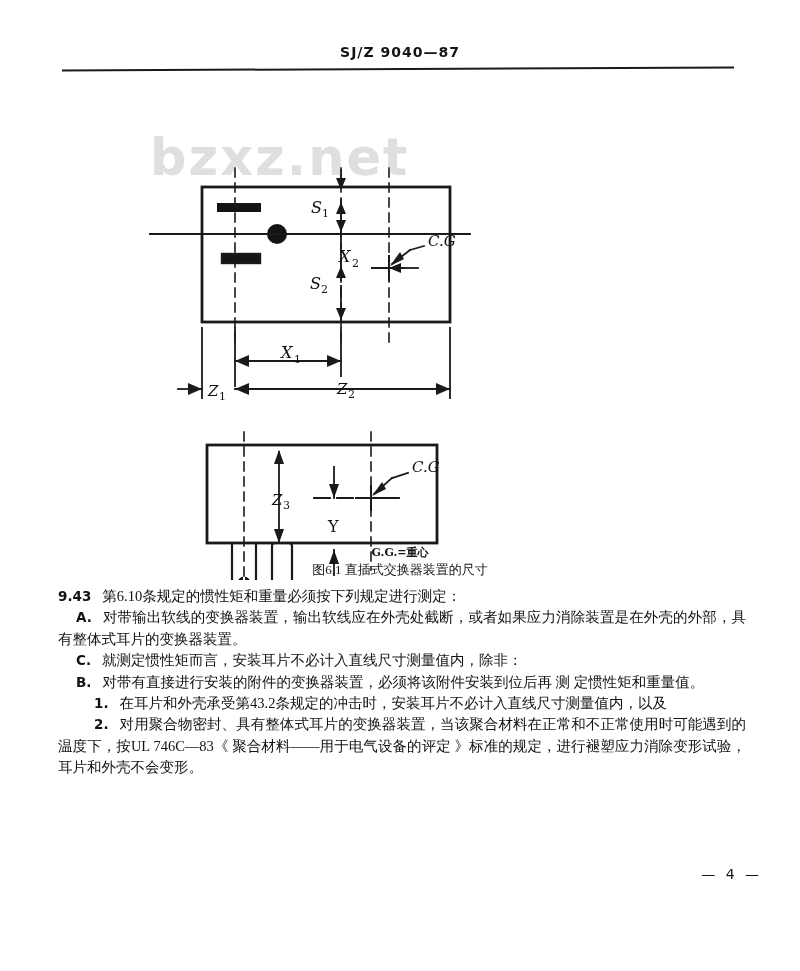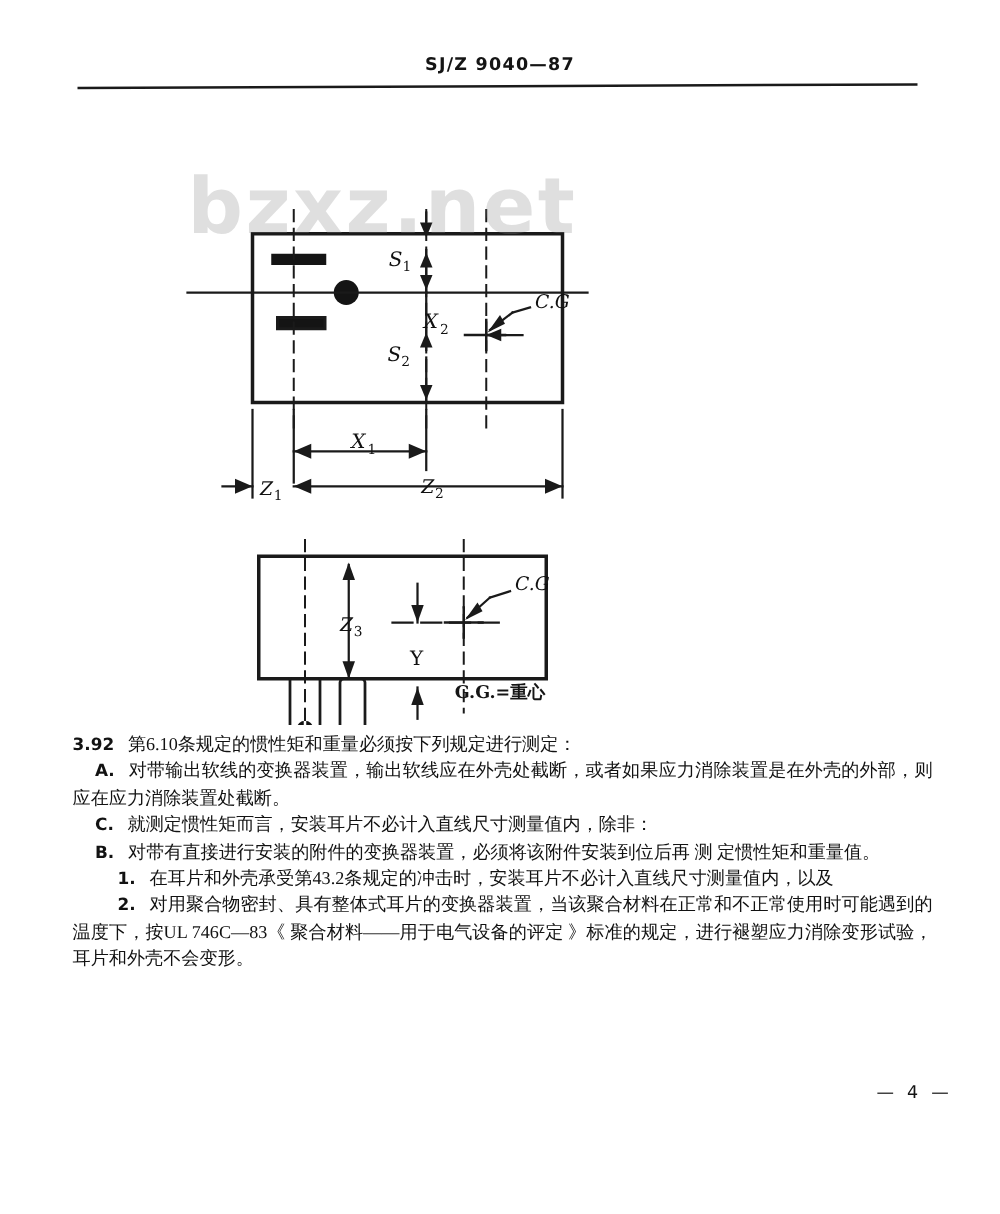--- a/index.html
+++ b/index.html
@@ -53,7 +53,7 @@
     top: 128px;
     width: 430px;
     font-family: "DejaVu Sans", sans-serif;
-    font-size: 62px;
+    font-size: 51px;
     font-weight: bold;
     color: rgba(140,140,140,0.28);
     letter-spacing: 2px;

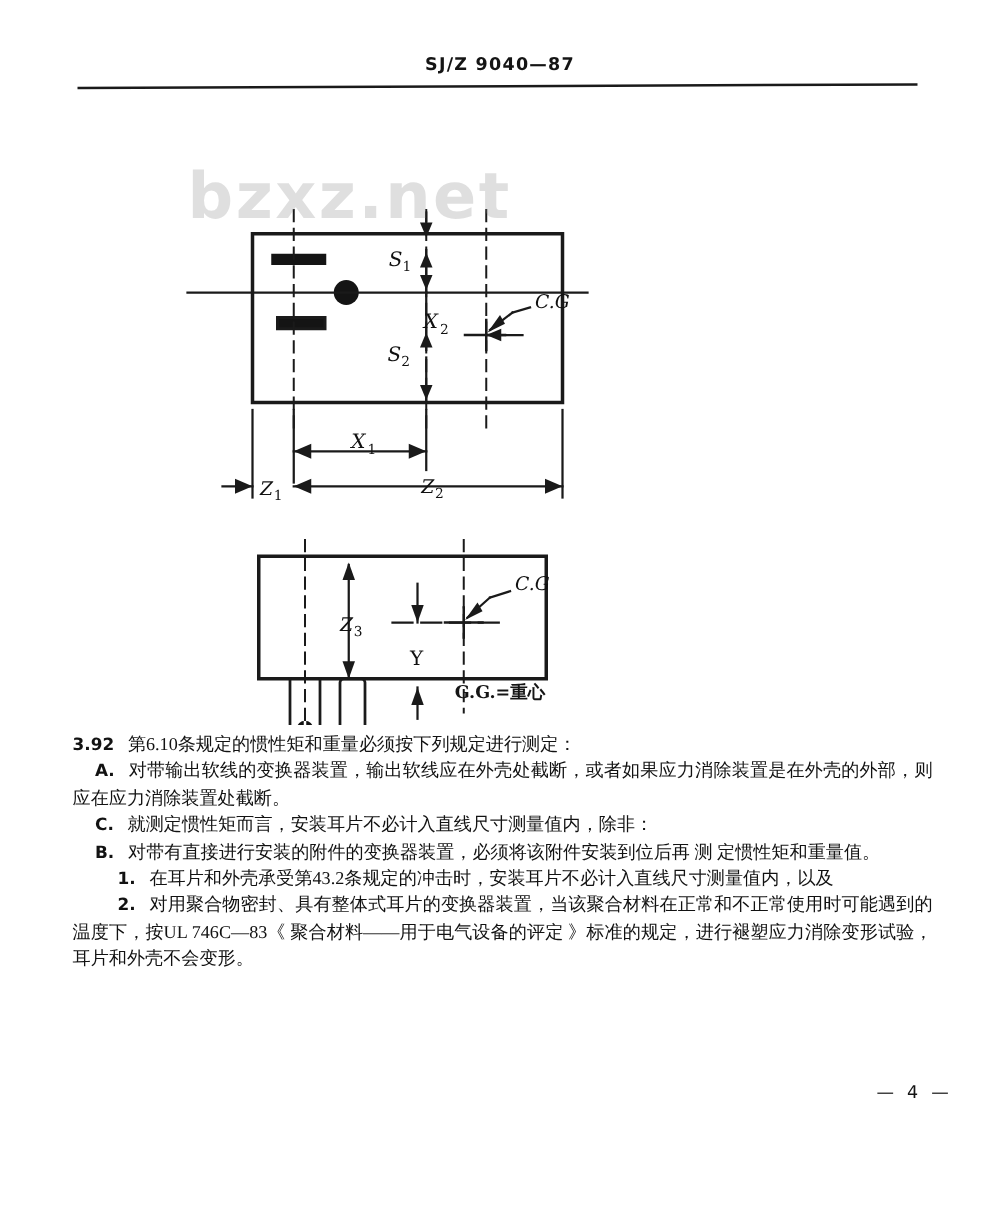--- a/index.html
+++ b/index.html
@@ -78,7 +78,7 @@
     top: 545px;
     text-align: center;
     font-family: "DejaVu Serif", serif;
-    font-size: 14px;
+    font-size: 11px;
     font-weight: bold;
     color: #151515;
   }

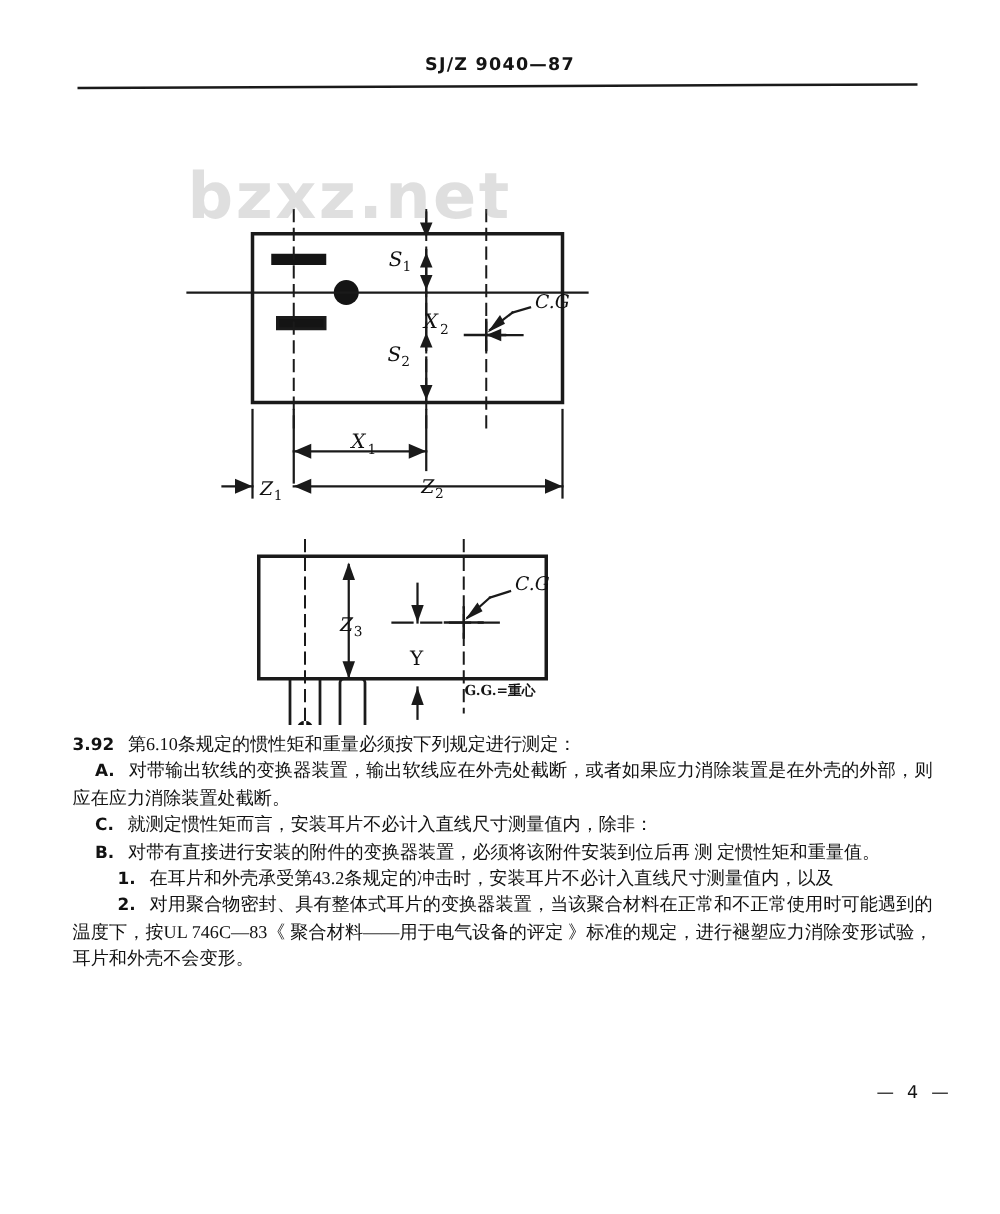--- a/index.html
+++ b/index.html
@@ -303,6 +303,7 @@
   <div class="watermark">bzxz.net</div>
 
   <div class="caption-cg">G.G.=重心</div>
+  <div class="caption-fig">图6.1    直插式交换器装置的尺寸</div>
 
   <div class="body-text">
 

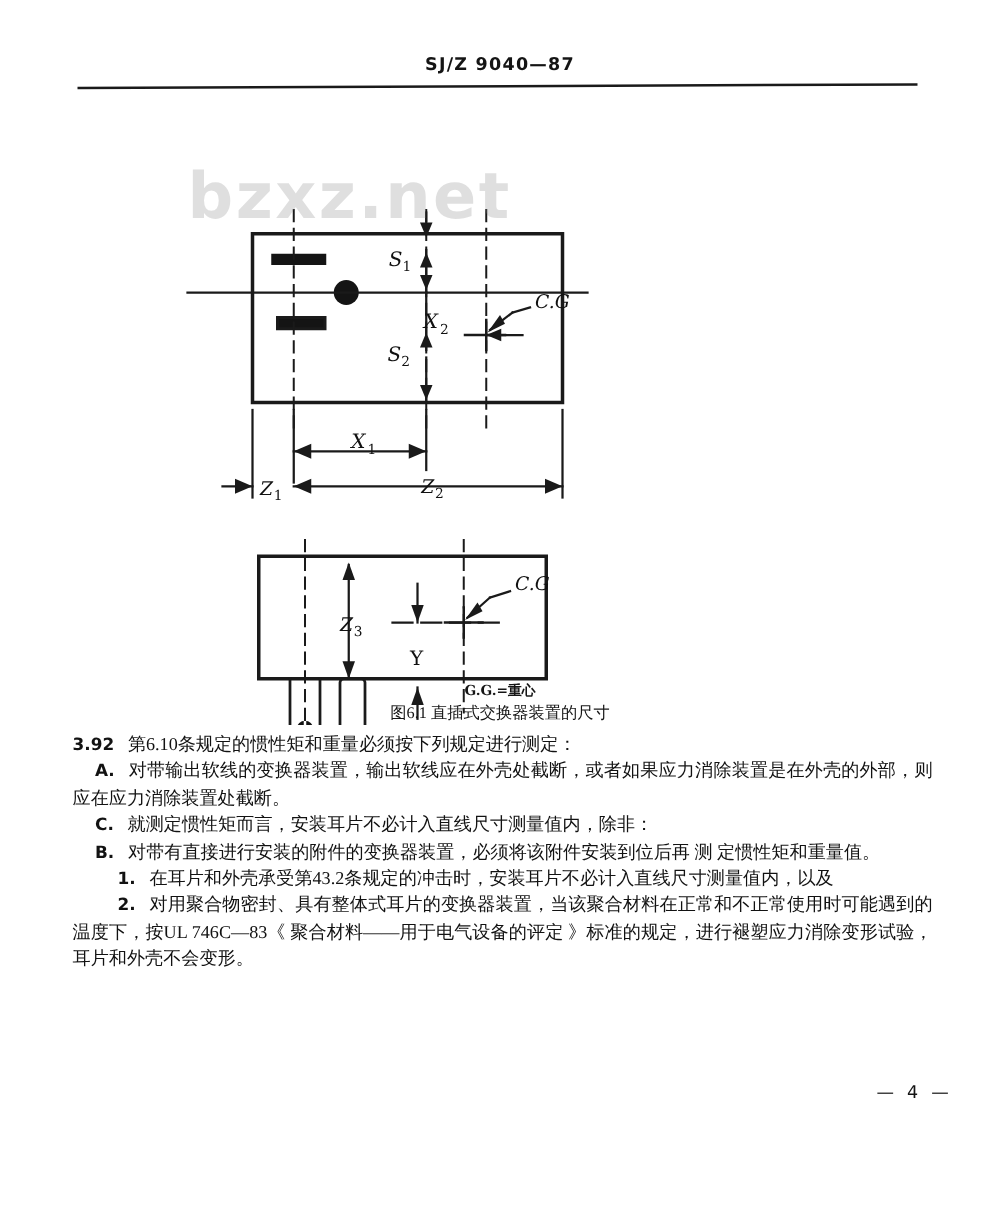--- a/index.html
+++ b/index.html
@@ -308,7 +308,7 @@
   <div class="body-text">
 
     <p class="para">
-      <span class="clause-num">3.92</span><span class="sp"></span><span>第6.10条规定的惯性矩和重量必须按下列规定进行测定：</span>
+      <span class="clause-num">9.43</span><span class="sp"></span><span>第6.10条规定的惯性矩和重量必须按下列规定进行测定：</span>
     </p>
 
     <p class="para">

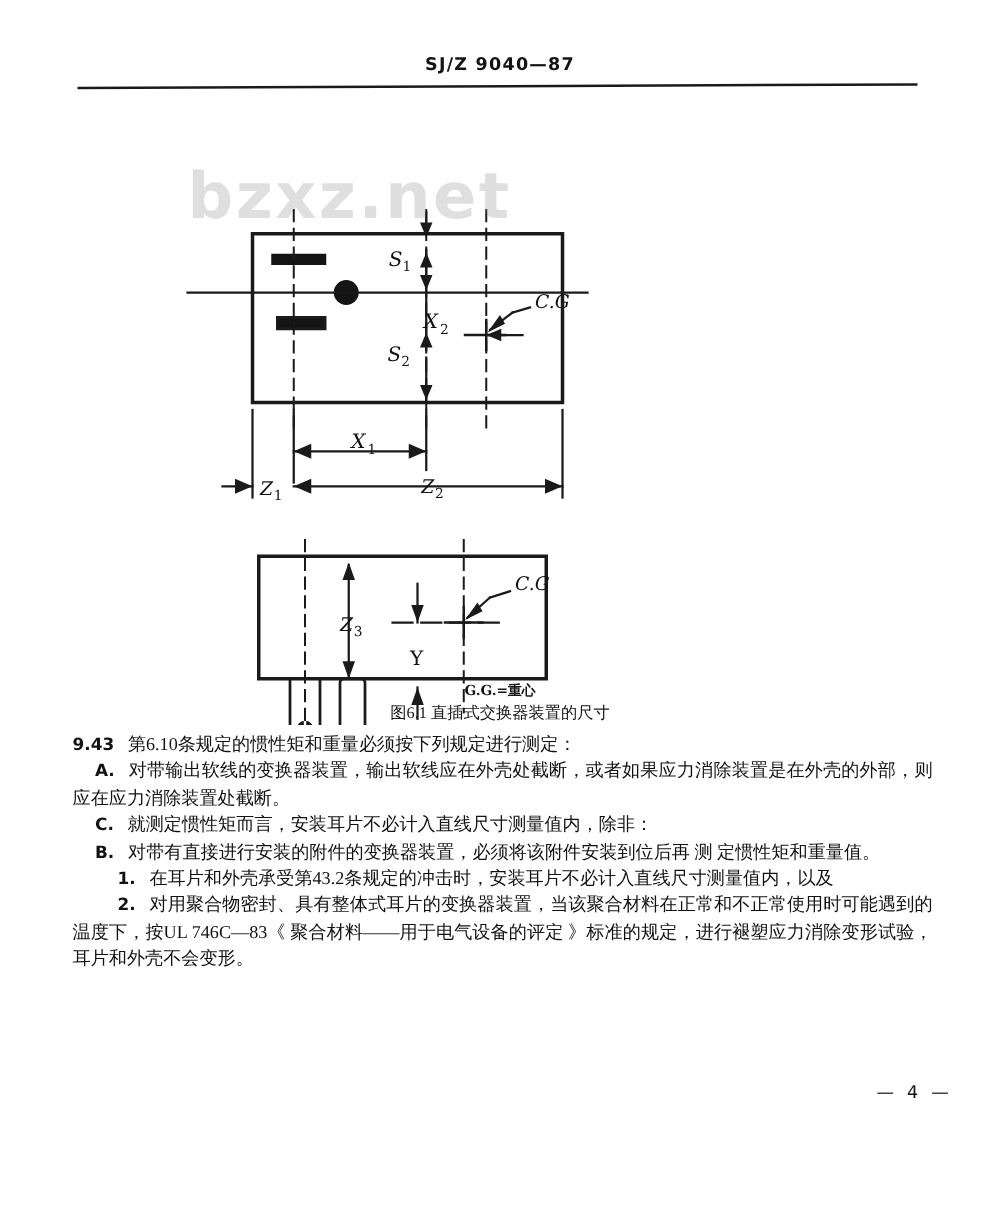--- a/index.html
+++ b/index.html
@@ -312,7 +312,7 @@
     </p>
 
     <p class="para">
-      <span class="wide-gap"></span><span class="wide-gap"></span><span class="item-letter">A.</span><span class="sp"></span><span>对带输出软线的变换器装置，输出软线应在外壳处截断，或者如果应力消除装置是在外壳的外部，则应在应力消除装置处截断。</span>
+      <span class="wide-gap"></span><span class="wide-gap"></span><span class="item-letter">A.</span><span class="sp"></span><span>对带输出软线的变换器装置，输出软线应在外壳处截断，或者如果应力消除装置是在外壳的外部，具有整体式耳片的变换器装置。</span>
     </p>
 
     <p class="para">

